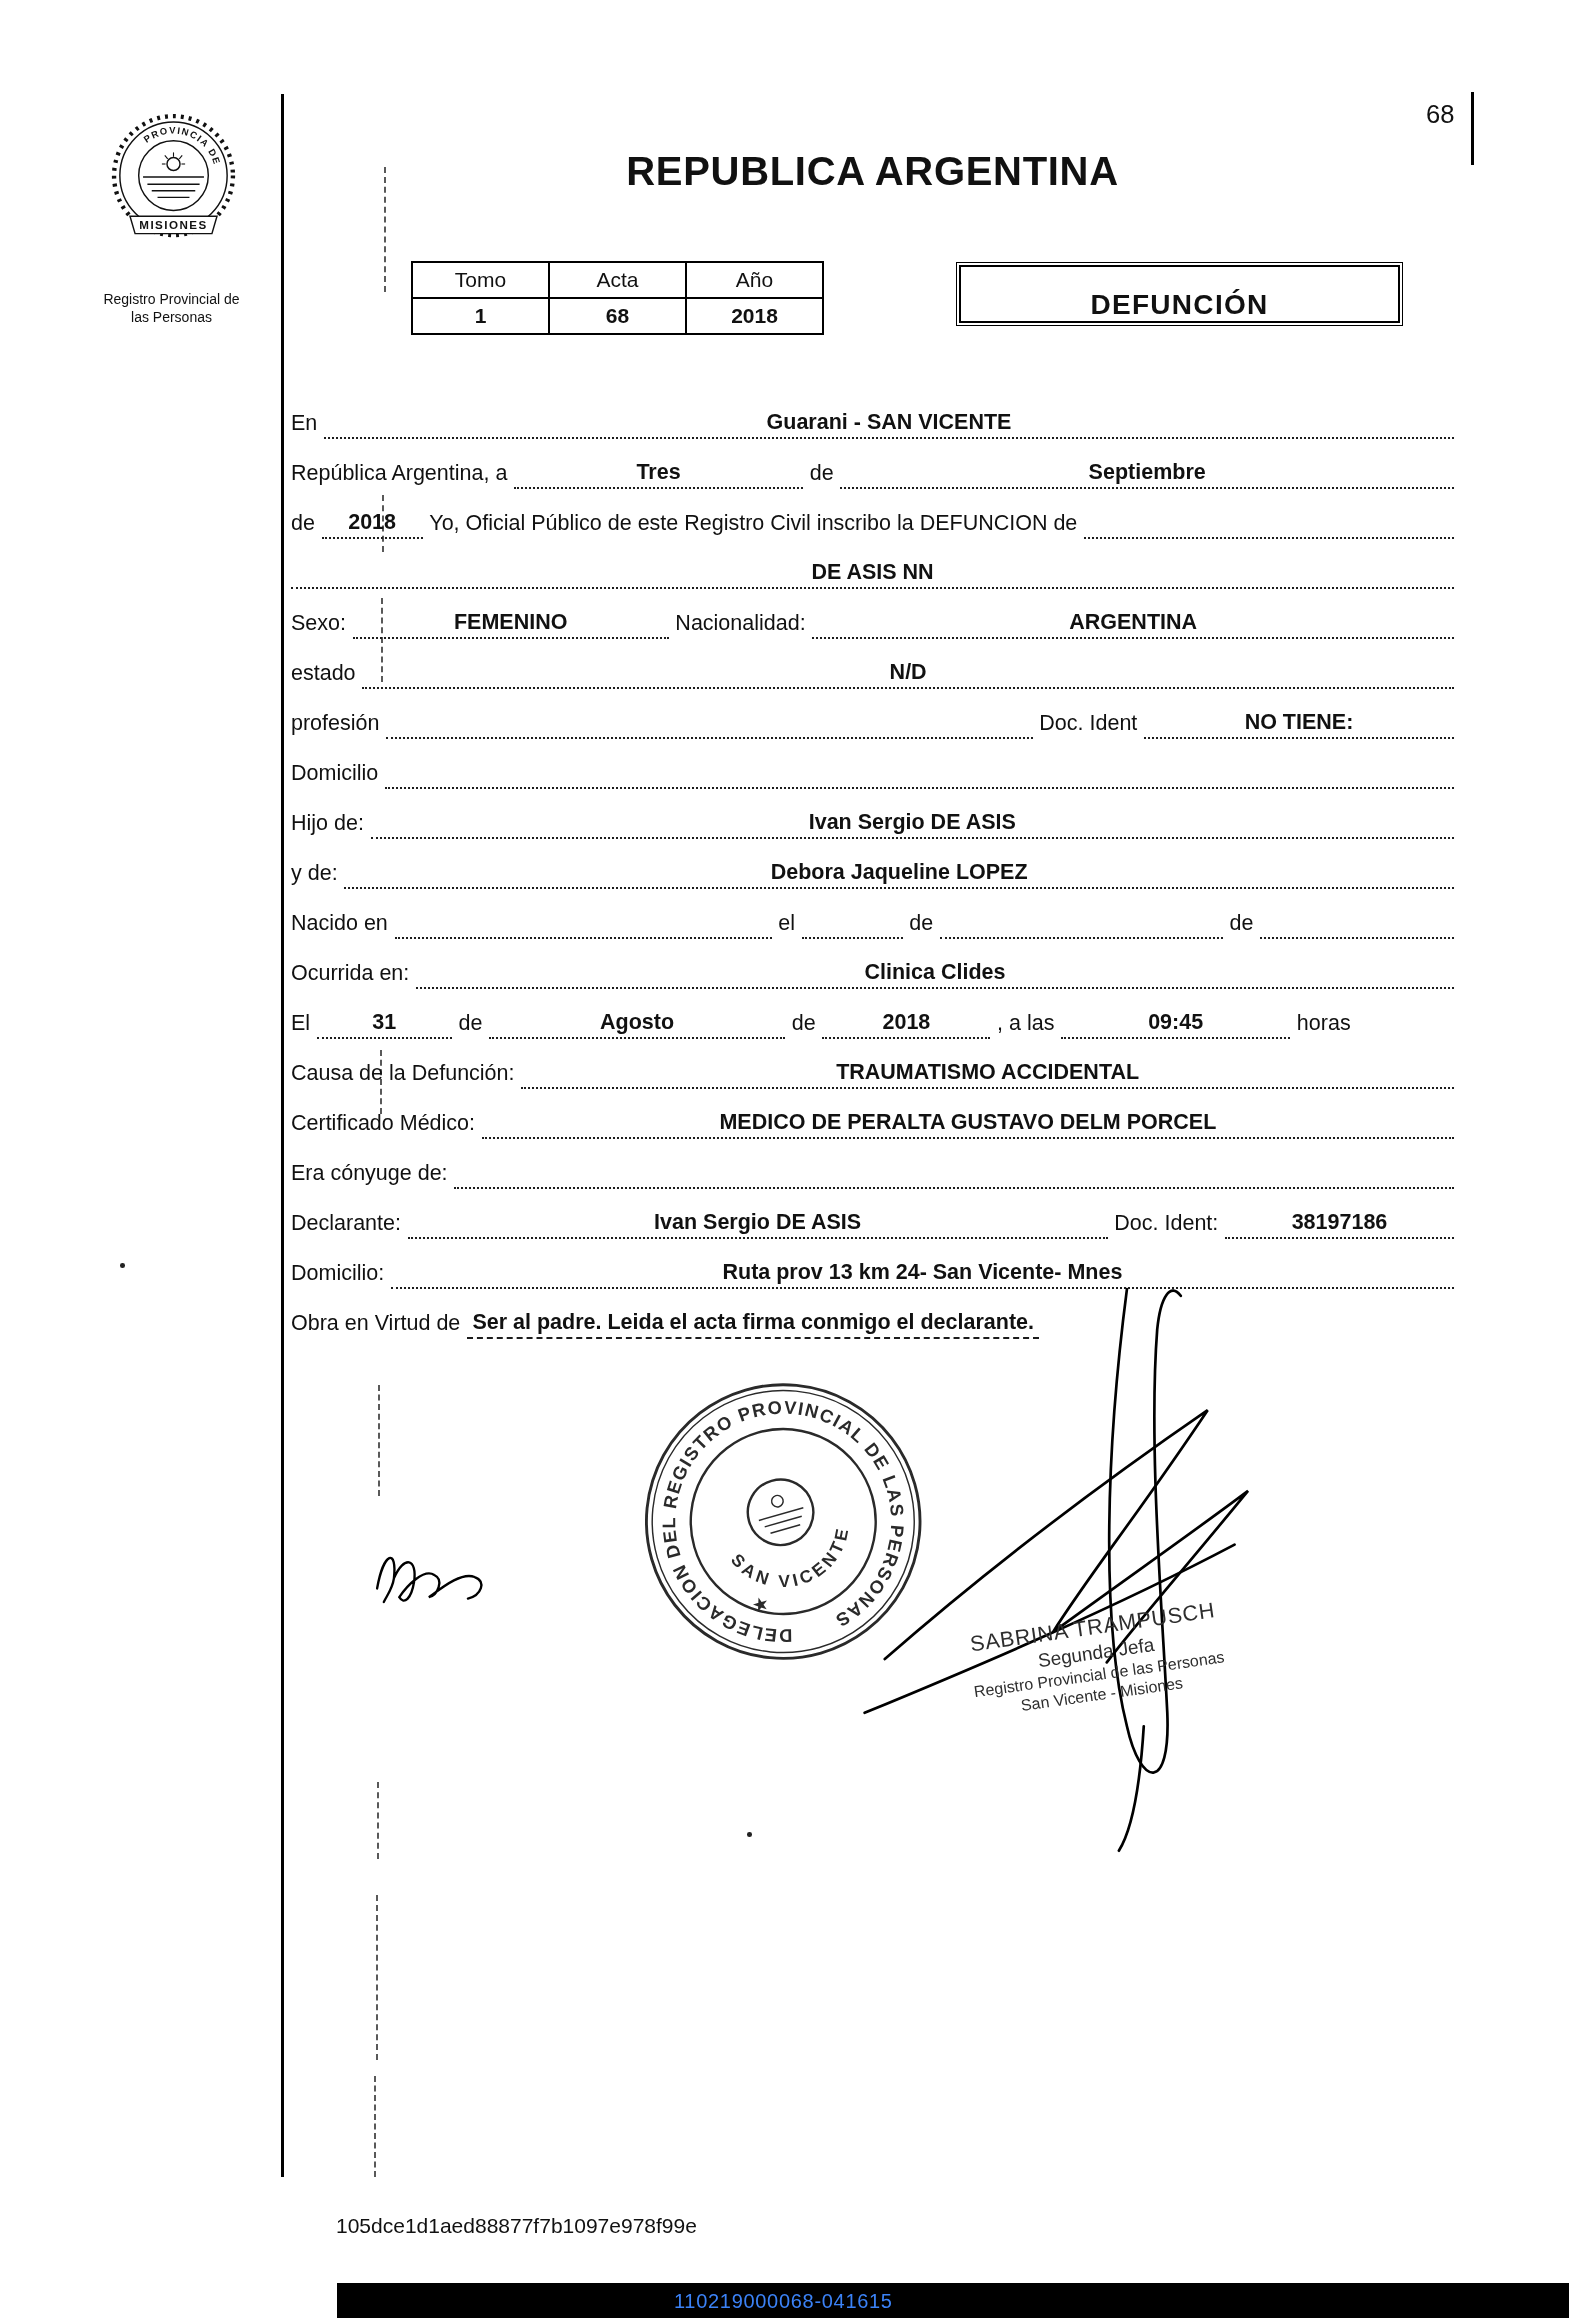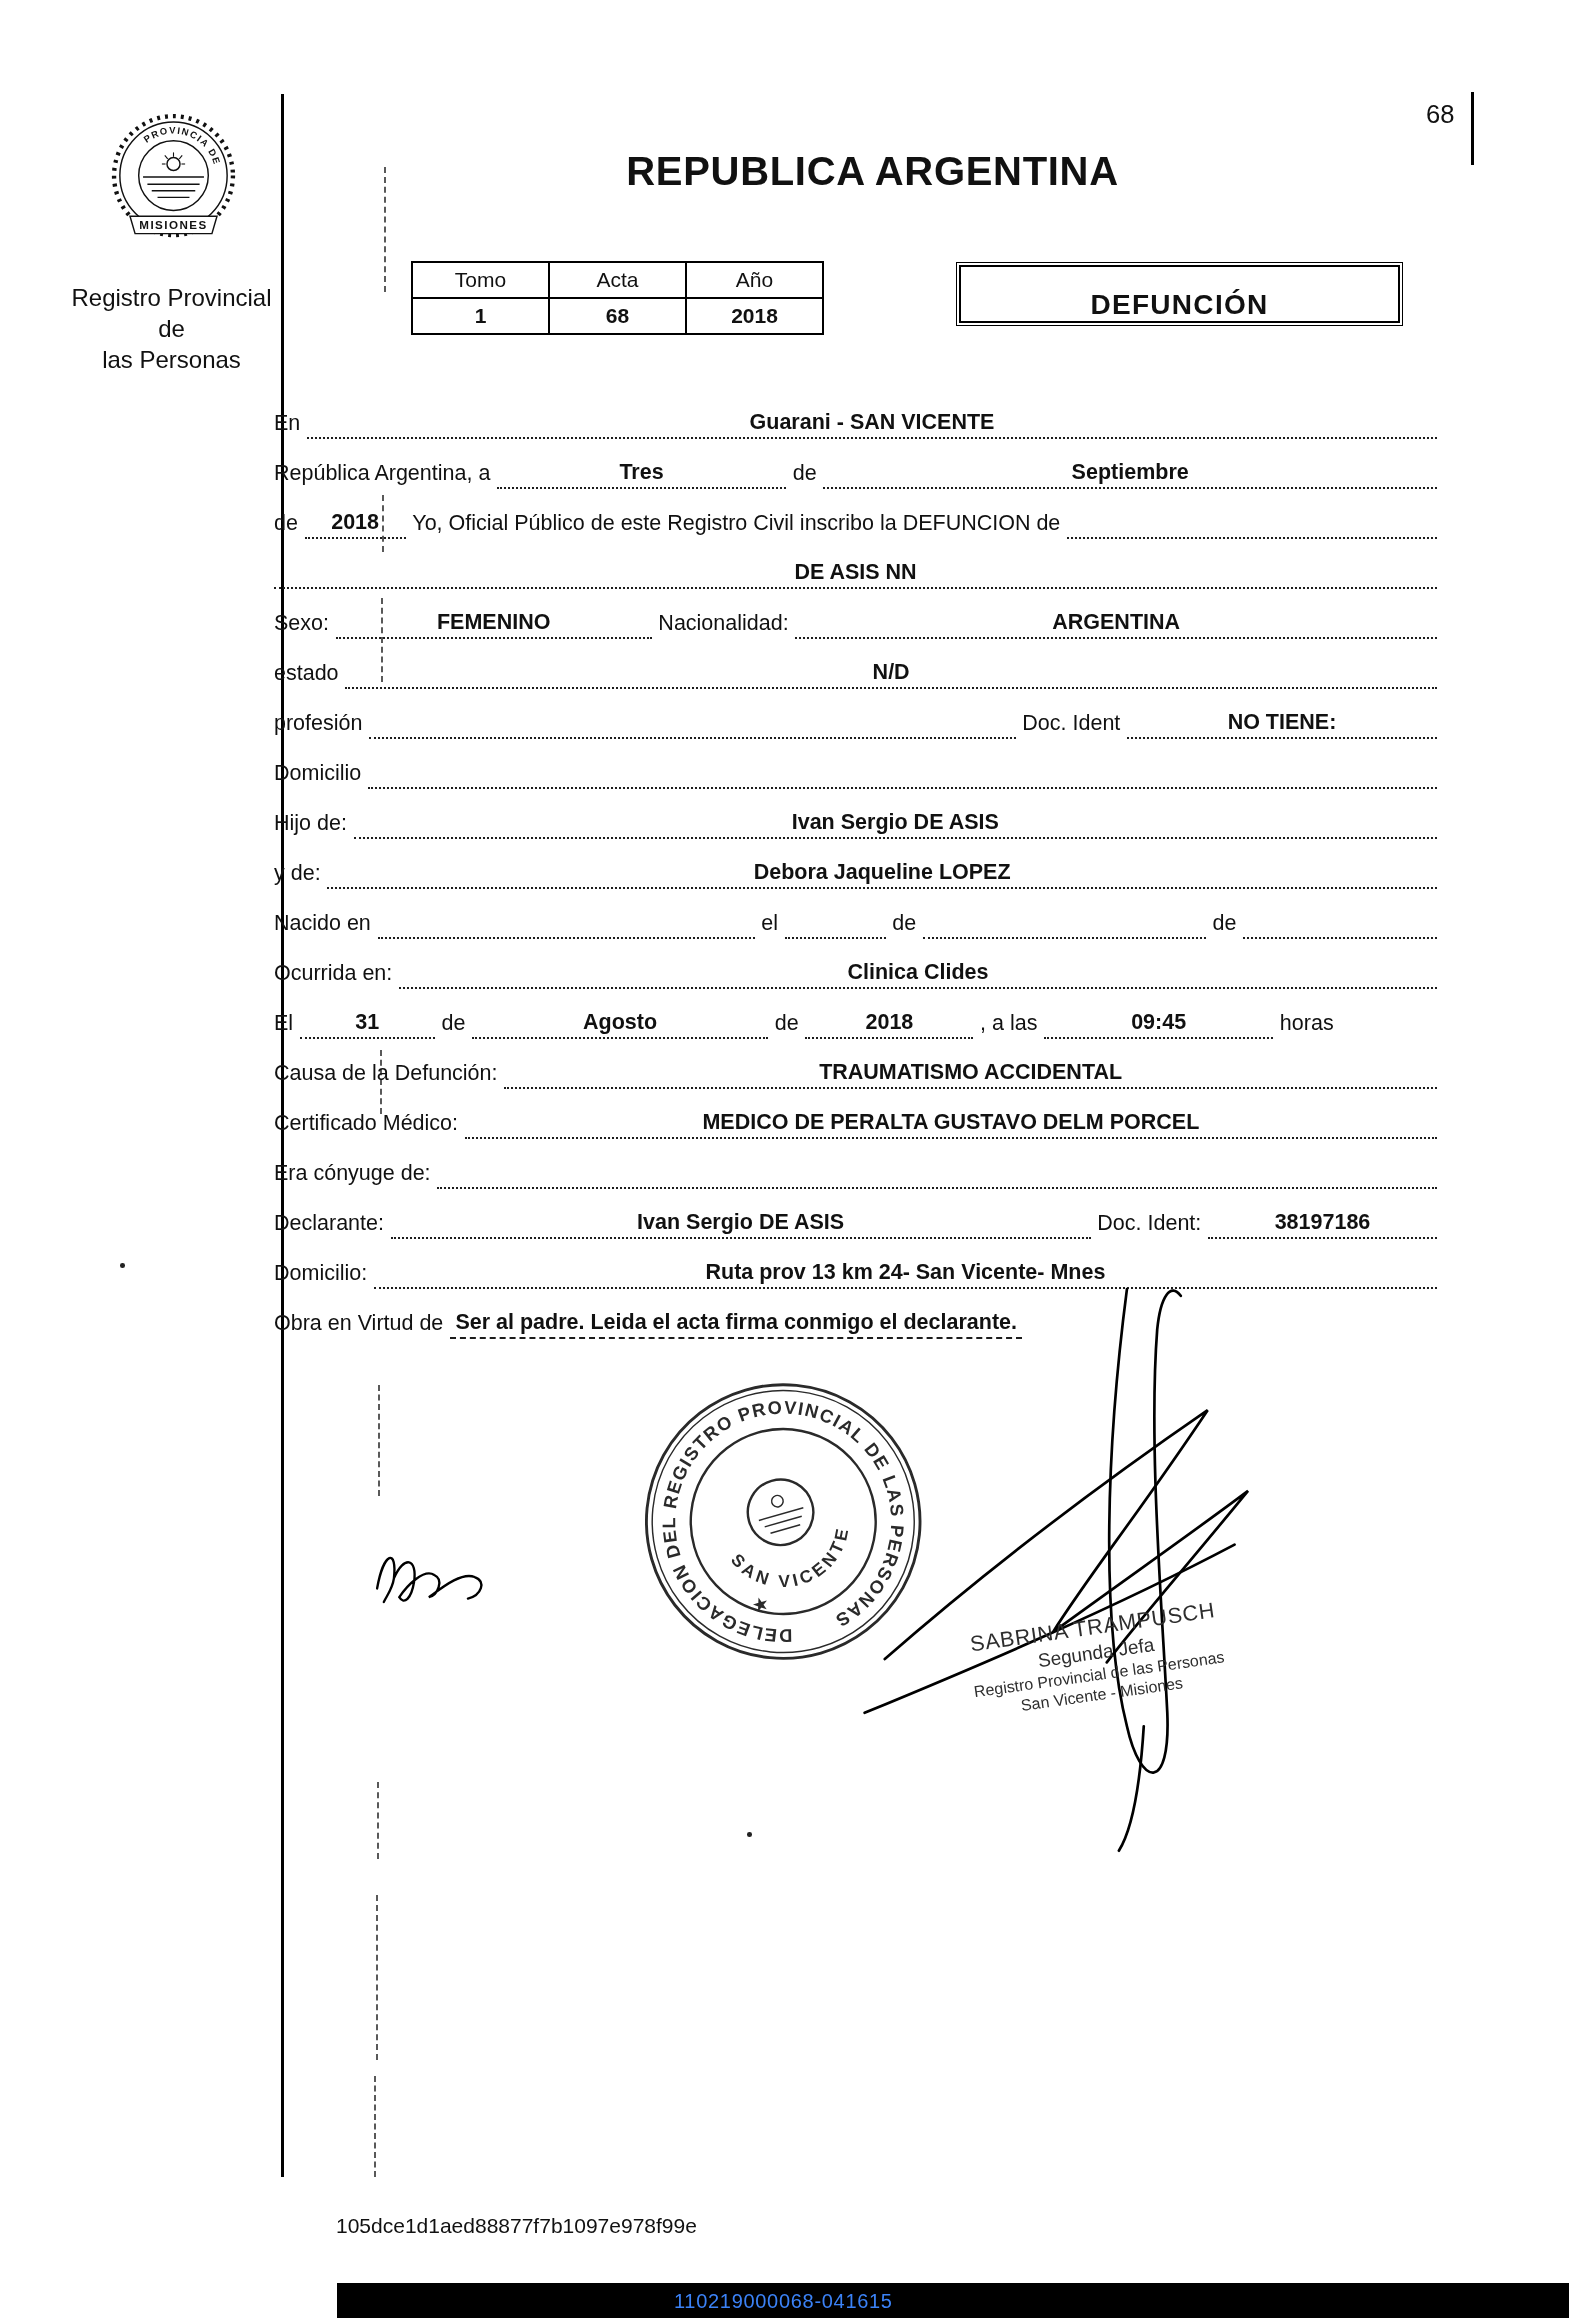--- a/index.html
+++ b/index.html
@@ -15,8 +15,8 @@
   
   .page-number{position:absolute;left:1426px;top:100px;font-size:25.6px;}
   .logo{position:absolute;left:100px;top:106px;}
-  .org-name{position:absolute;left:67px;top:282px;width:209px;text-align:center;
-    font-size:24px;line-height:1.3;}
+  .org-name{position:absolute;left:67px;top:290px;width:209px;text-align:center;
+    font-size:14px;line-height:1.3;}
   .title{position:absolute;left:291px;top:149px;width:1163px;text-align:center;
     font-size:40px;font-weight:bold;letter-spacing:0.7px;}
 

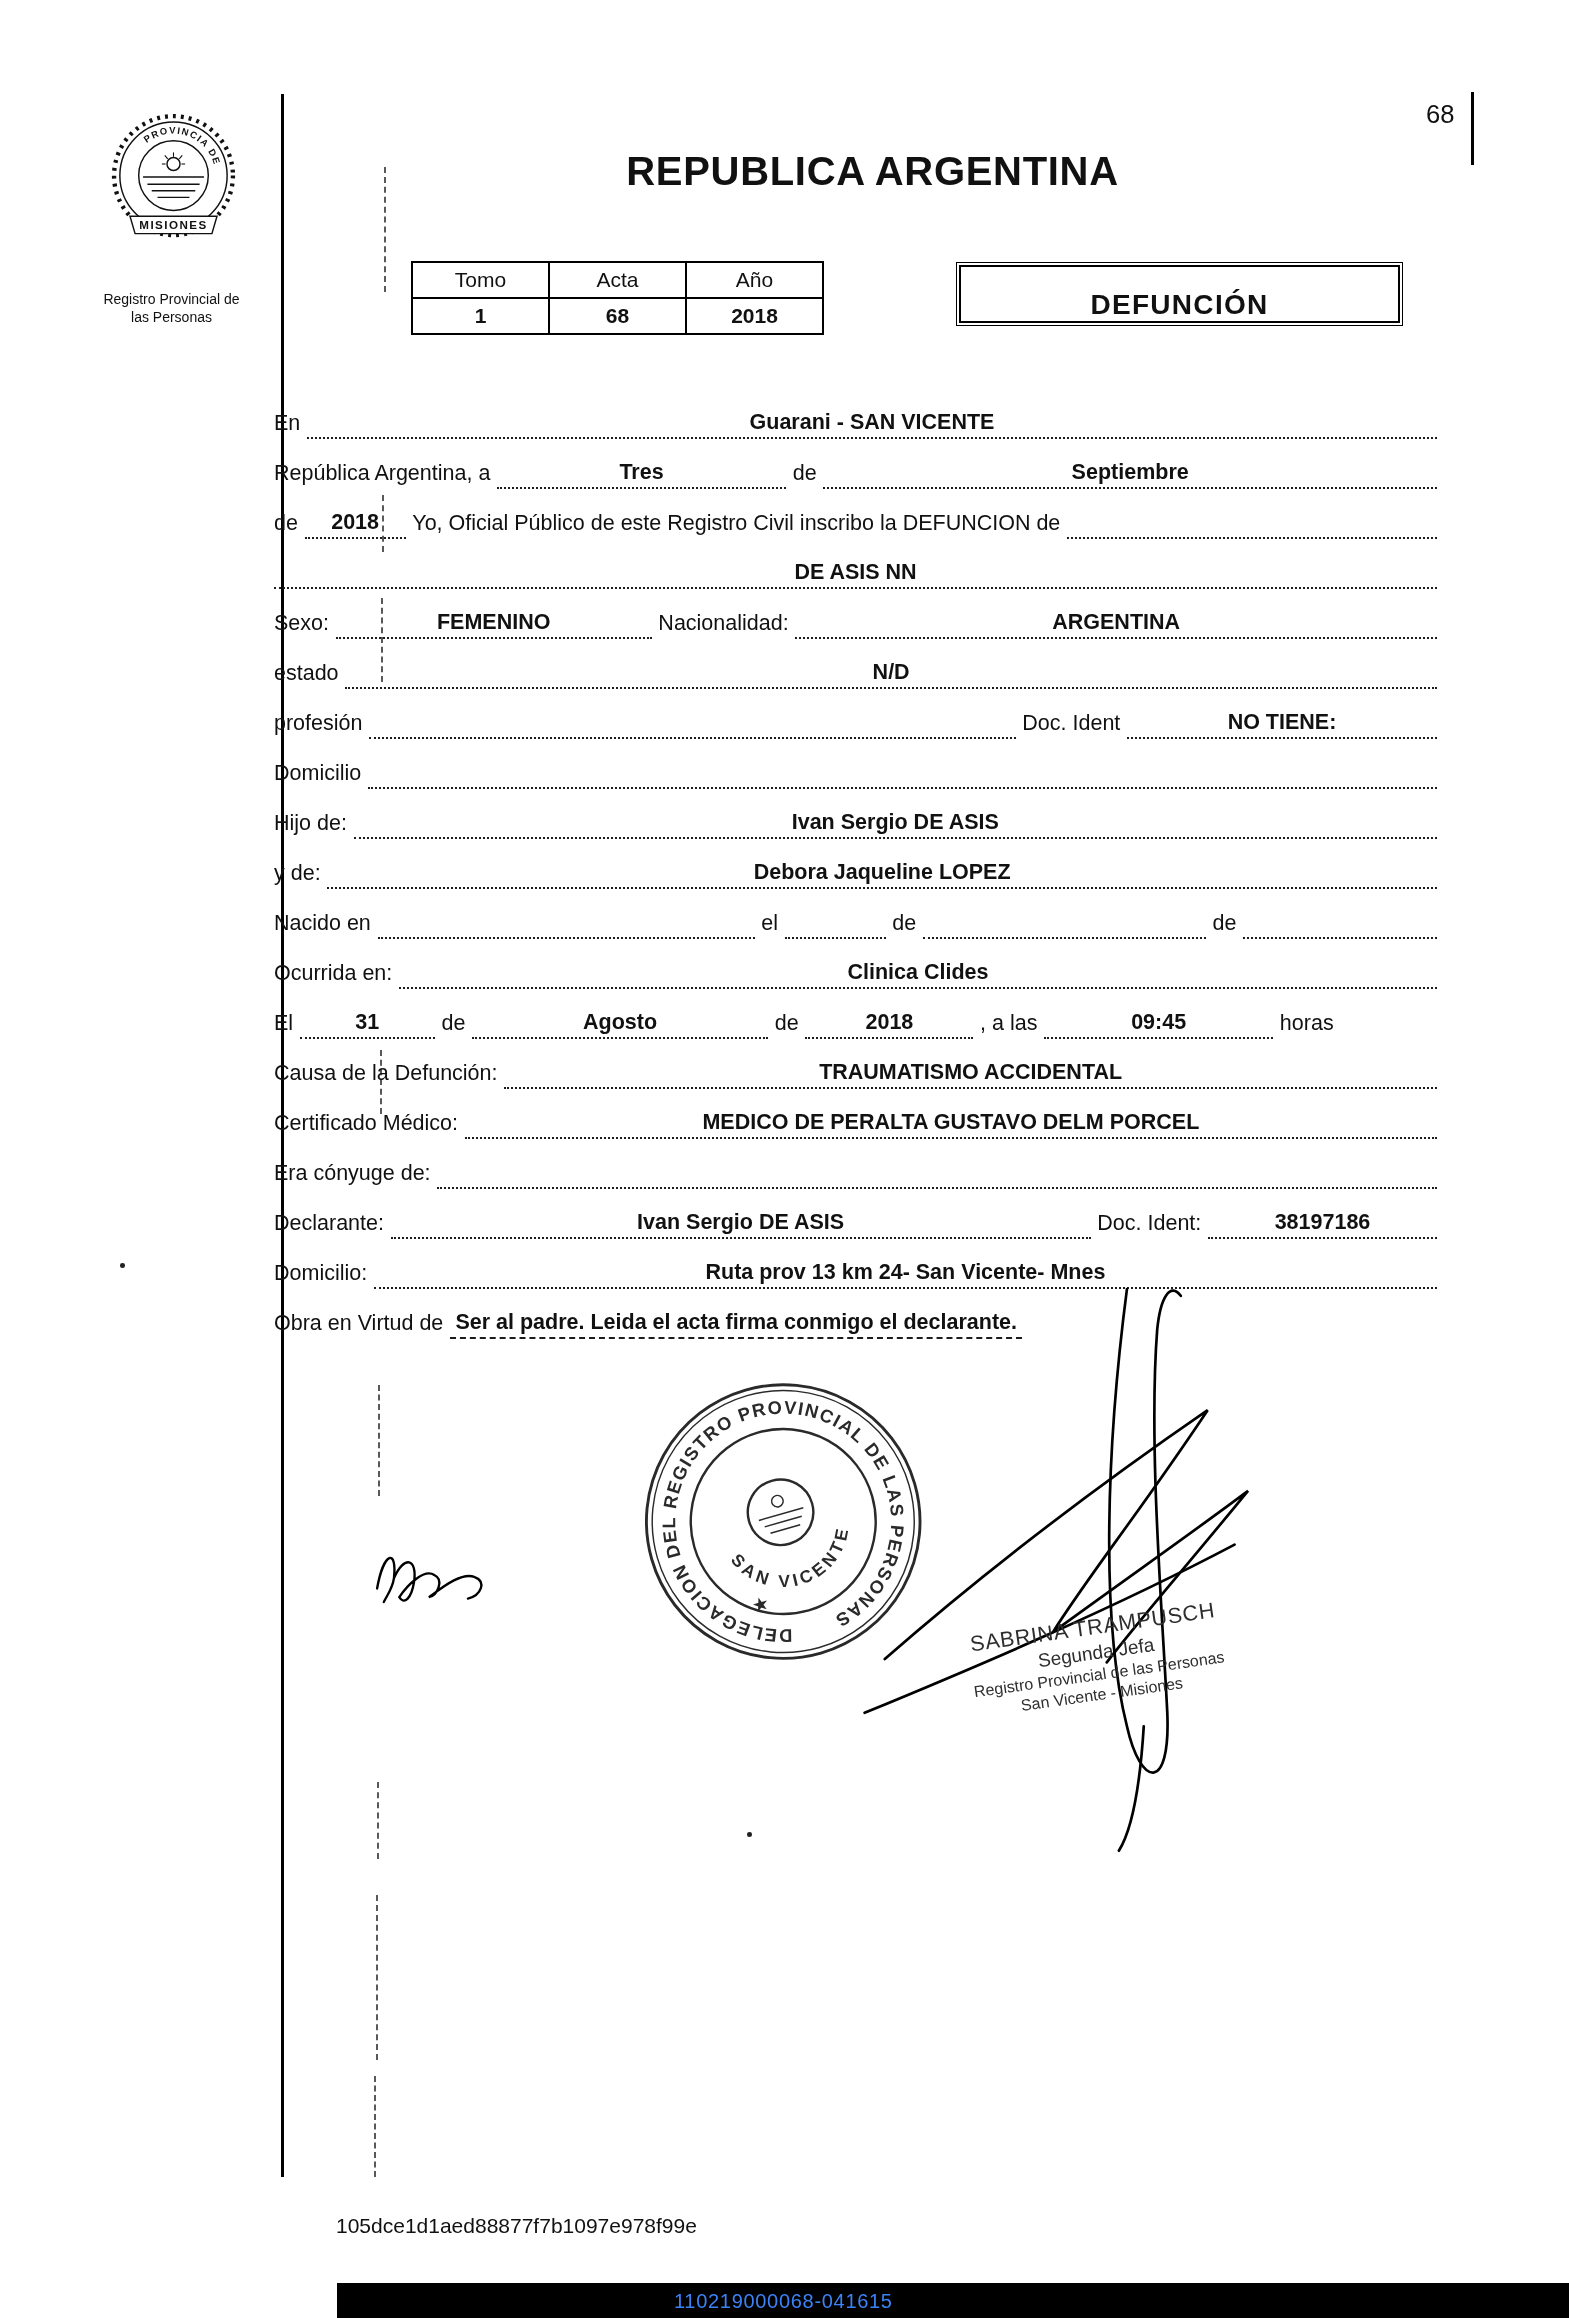--- a/index.html
+++ b/index.html
@@ -33,7 +33,7 @@
     font-size:28px;font-weight:600;letter-spacing:1.3px;}
 
   
-  .form{position:absolute;left:274px;top:389px;width:1163px;font-size:21.5px;}
+  .form{position:absolute;left:291px;top:389px;width:1163px;font-size:21.5px;}
   .row{display:flex;align-items:flex-end;height:50px;white-space:nowrap;}
   .lbl{padding:0 6.7px 3.4px 0;flex:0 0 auto;}
   .lbl.mid{padding-left:6.7px;}

